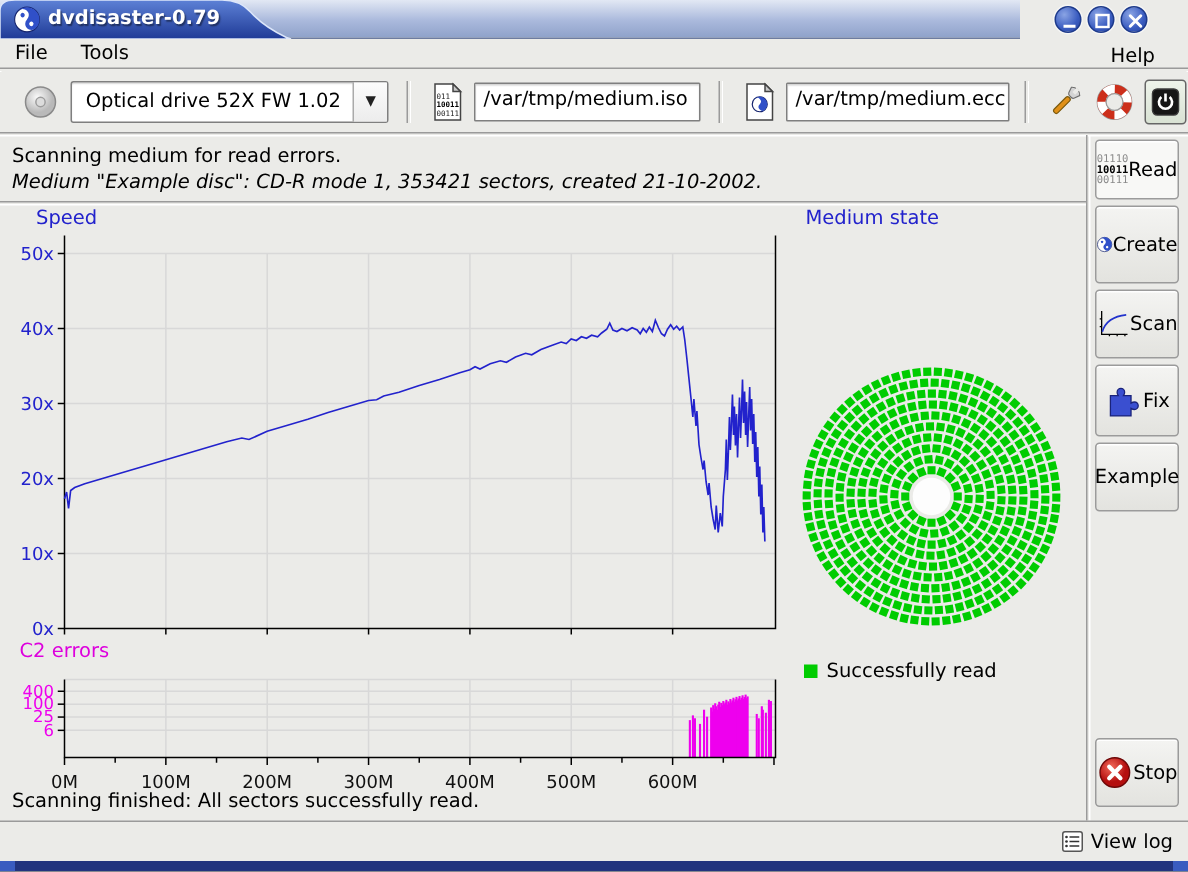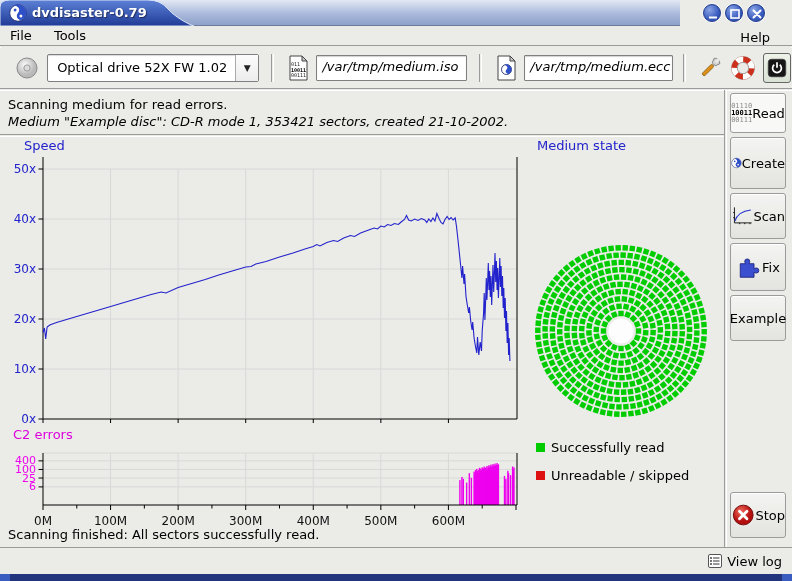--- a/index.html
+++ b/index.html
@@ -23,7 +23,7 @@
   
   .toolbar{left:1px;top:47px;width:790px;height:41px;display:flex;align-items:center;background:#ebebe8;}
   .tbtn{display:flex;align-items:center;justify-content:center;border-radius:3px;}
-  .entry{height:26px;background:#fff;border:1px solid #7f7f7f;border-radius:1px;box-shadow:inset 0 1px 1px rgba(0,0,0,.18);padding:3px 5px;font-size:13px;white-space:nowrap;overflow:hidden;font-style:italic;}
+  .entry{height:26px;background:#fff;border:1px solid #7f7f7f;border-radius:1px;box-shadow:inset 0 1px 1px rgba(0,0,0,.18);padding:3px 5px;font-size:13px;white-space:nowrap;overflow:hidden;}
   .combobox{display:flex;height:28px;border:1px solid #7f7f7f;border-radius:2px;background:#fff;box-shadow:inset 0 1px 1px rgba(0,0,0,.15);}
   .combotext{padding:5px 8px 0 9px;white-space:nowrap;}
   .comboarrow{width:23px;border-left:1px solid #aaa;display:flex;align-items:center;justify-content:center;background:linear-gradient(#fcfcfc,#ececec);font-size:9px;color:#222;}

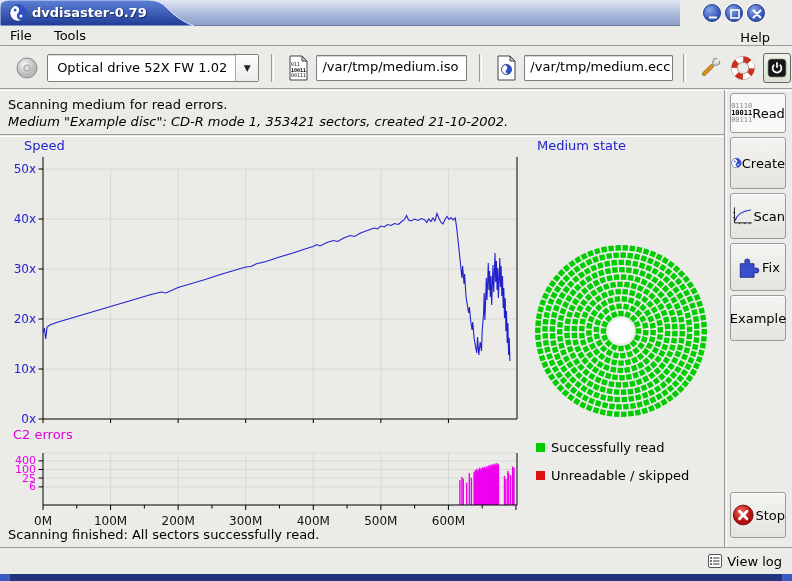--- a/index.html
+++ b/index.html
@@ -782,10 +782,6 @@
     <span class="swatch" style="background:#00cc00;"></span>
     <span>Successfully read</span>
   </div>
-  <div class="abs legendrow" style="left:536px;top:468px;">
-    <span class="swatch" style="background:#dd1111;"></span>
-    <span>Unreadable / skipped</span>
-  </div>
 
   <div class="abs resultline">Scanning finished: All sectors successfully read.</div>
 

